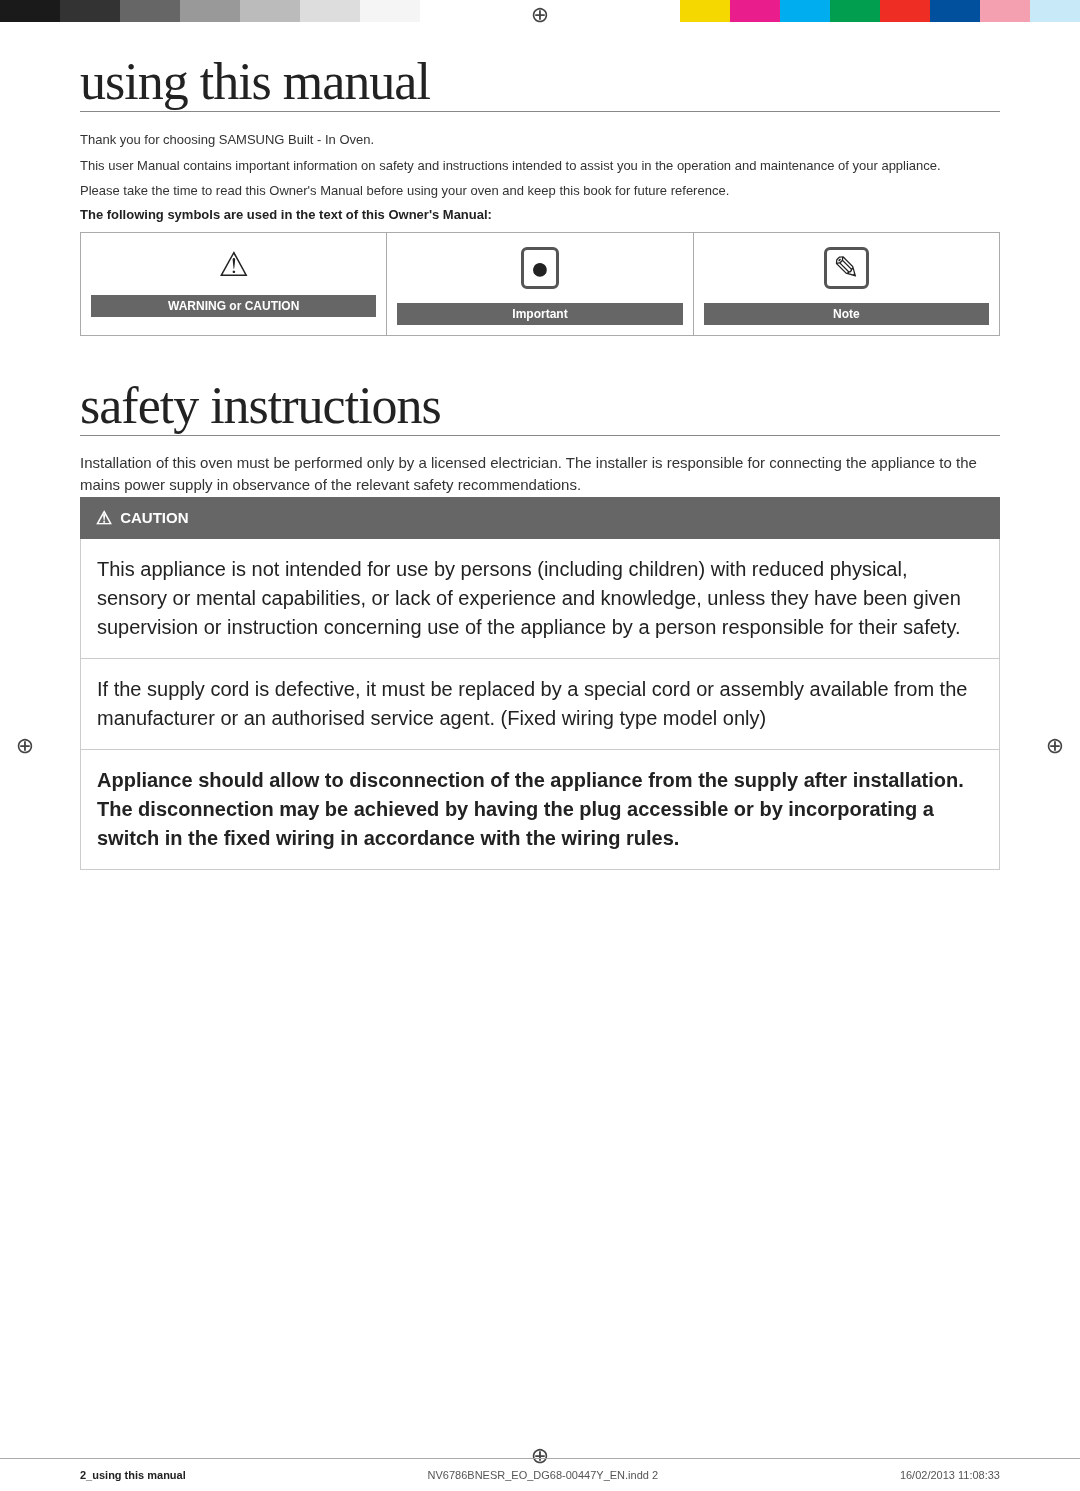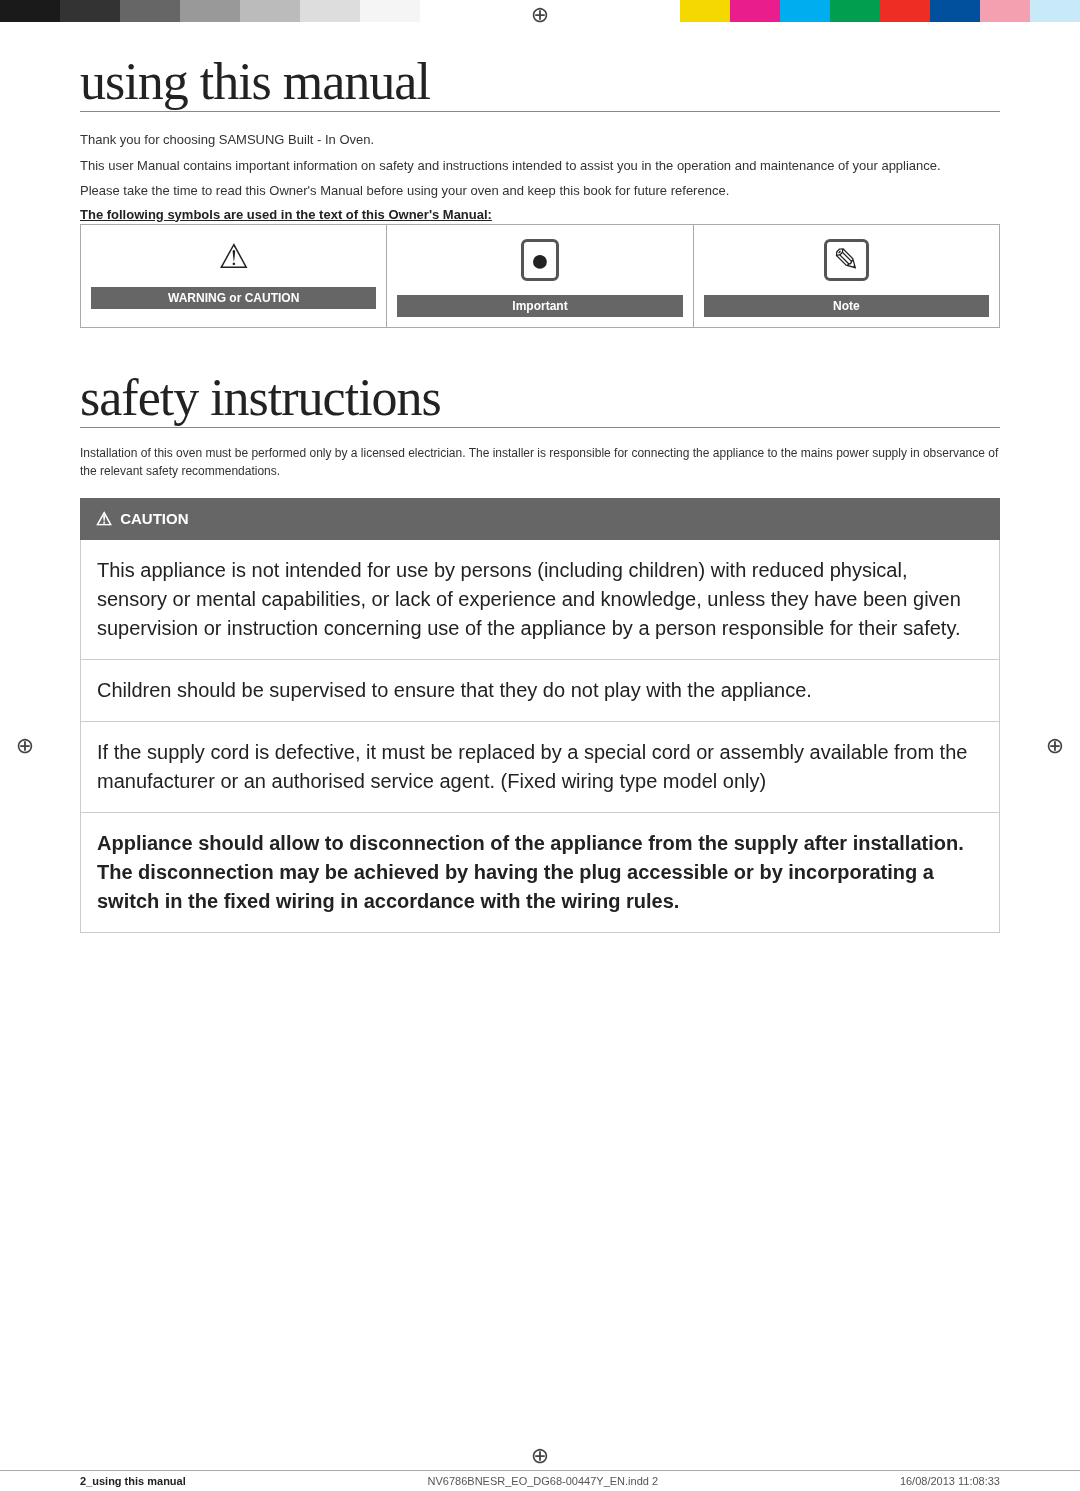--- a/index.html
+++ b/index.html
@@ -79,9 +79,8 @@
     .bold-intro {
       font-weight: bold;
       font-size: 13px;
-      margin-bottom: 2px;
+      margin-bottom: 10px;
       margin-top: 6px;
-      text-decoration: underline;
     }
 
     

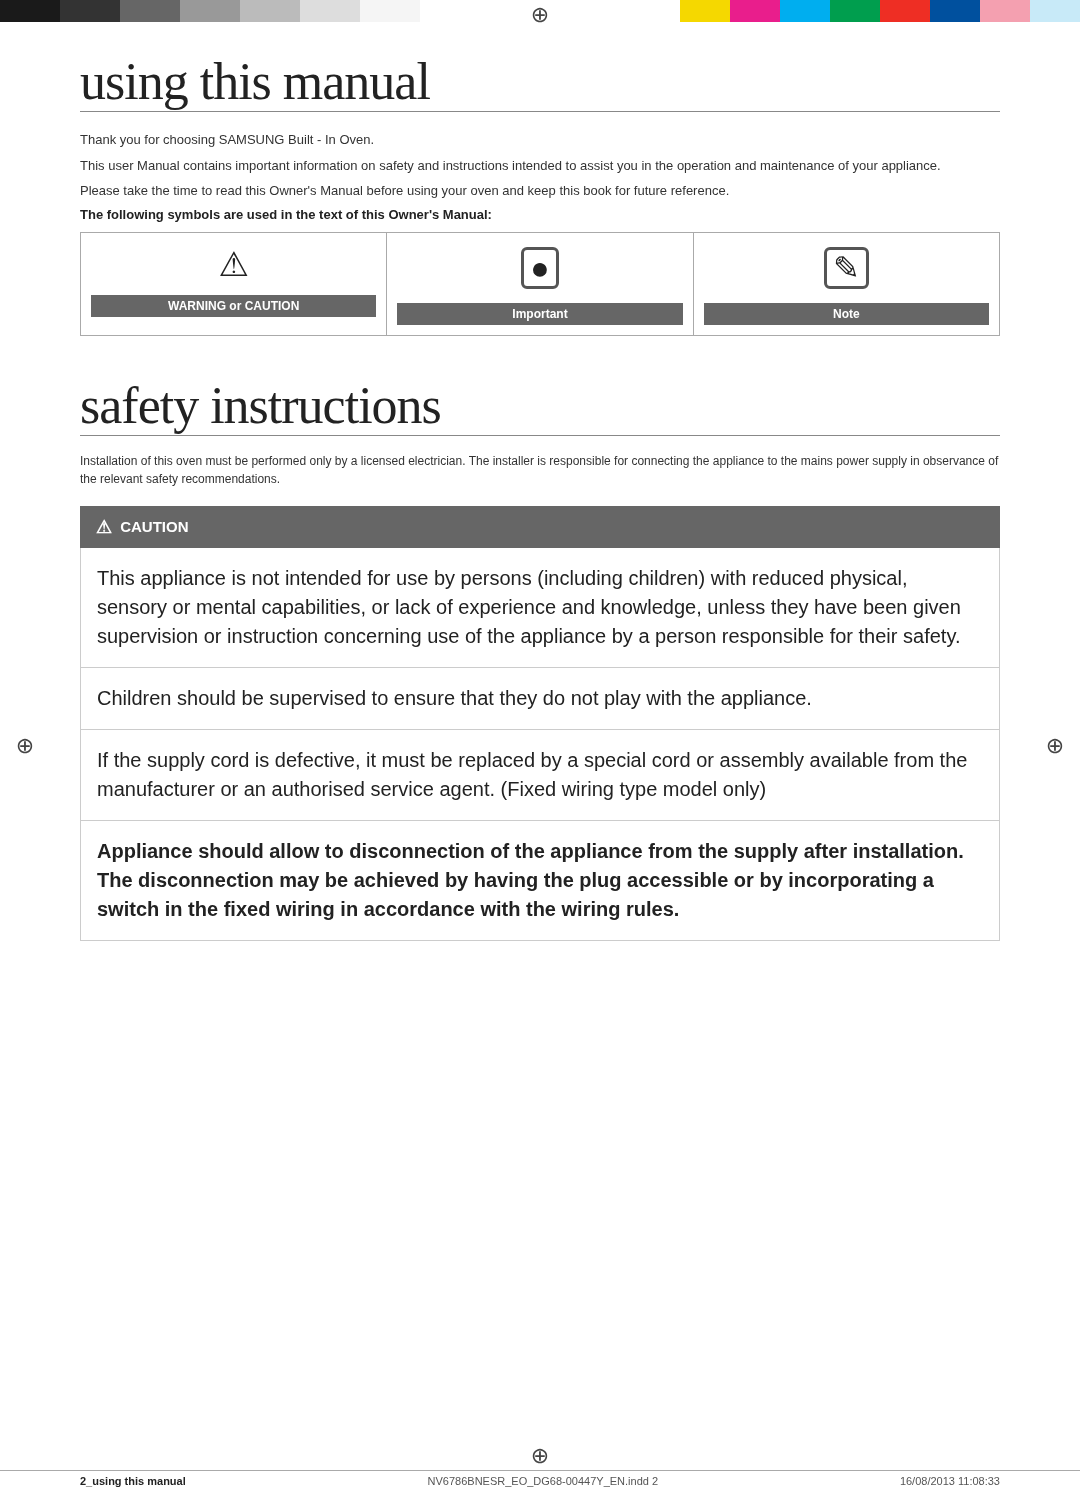--- a/index.html
+++ b/index.html
@@ -127,10 +127,10 @@
     }
 
     .safety-intro {
-      font-size: 12px;
+      font-size: 15px;
       line-height: 1.5;
       color: #333;
-      margin-bottom: 18px;
+      margin-bottom: 0;
     }
 
     

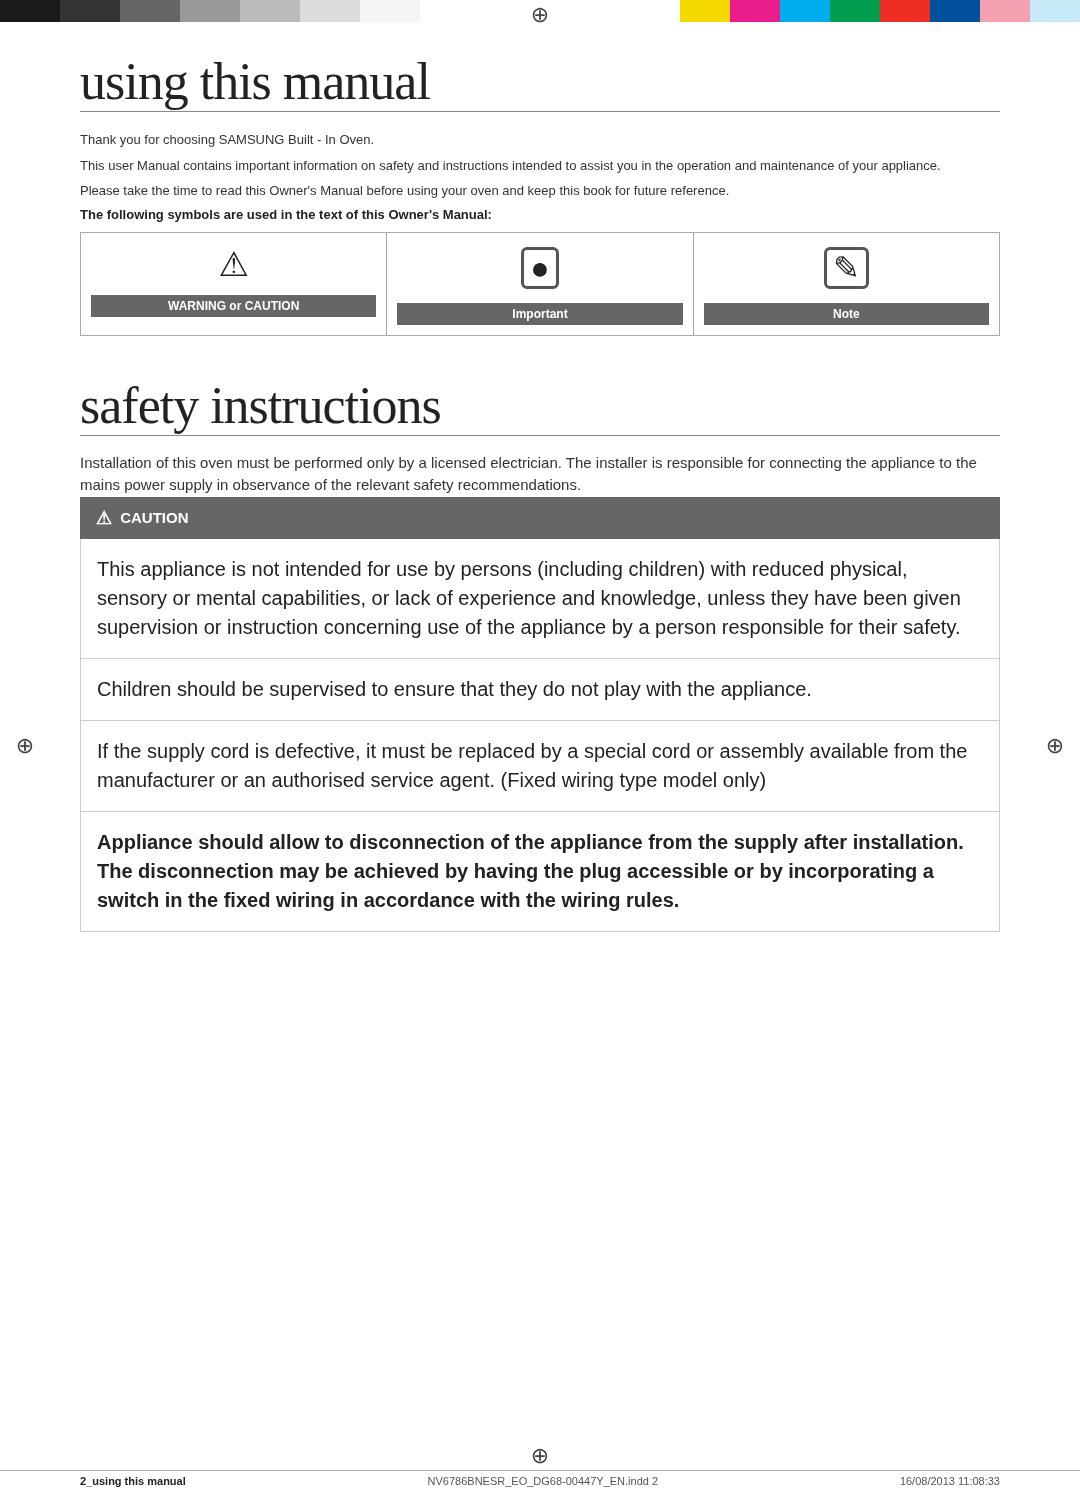--- a/index.html
+++ b/index.html
@@ -257,7 +257,6 @@
   <div class="warning-items">
 
     <div class="warning-item">This appliance is not intended for use by persons (including children) with reduced physical, sensory or mental capabilities, or lack of experience and knowledge, unless they have been given supervision or instruction concerning use of the appliance by a person responsible for their safety.</div>
-    <div class="warning-item">Children should be supervised to ensure that they do not play with the appliance.</div>
     <div class="warning-item">If the supply cord is defective, it must be replaced by a special cord or assembly available from the manufacturer or an authorised service agent. (Fixed wiring type model only)</div>
     <div class="warning-item">Appliance should allow to disconnection of the appliance from the supply after installation. The disconnection may be achieved by having the plug accessible or by incorporating a switch in the fixed wiring in accordance with the wiring rules.</div>
 

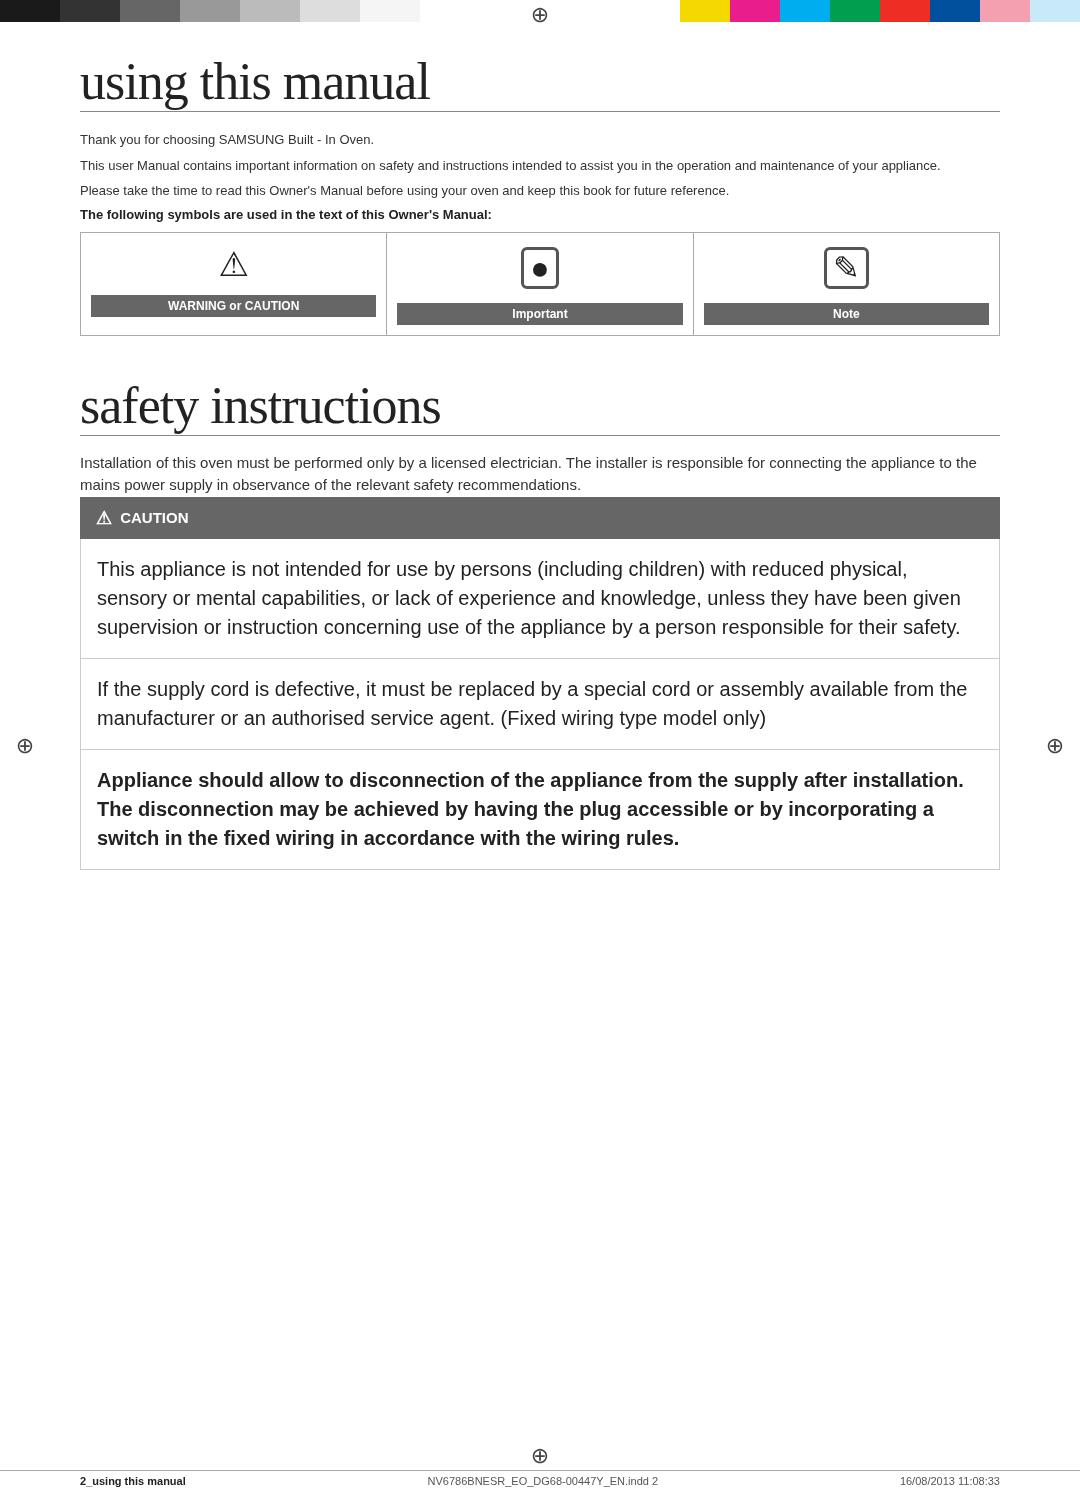--- a/index.html
+++ b/index.html
@@ -174,7 +174,7 @@
       left: 0;
       right: 0;
       border-top: 1px solid #aaa;
-      padding: 4px 80px;
+      padding: 10px 80px;
       display: flex;
       align-items: center;
       justify-content: space-between;

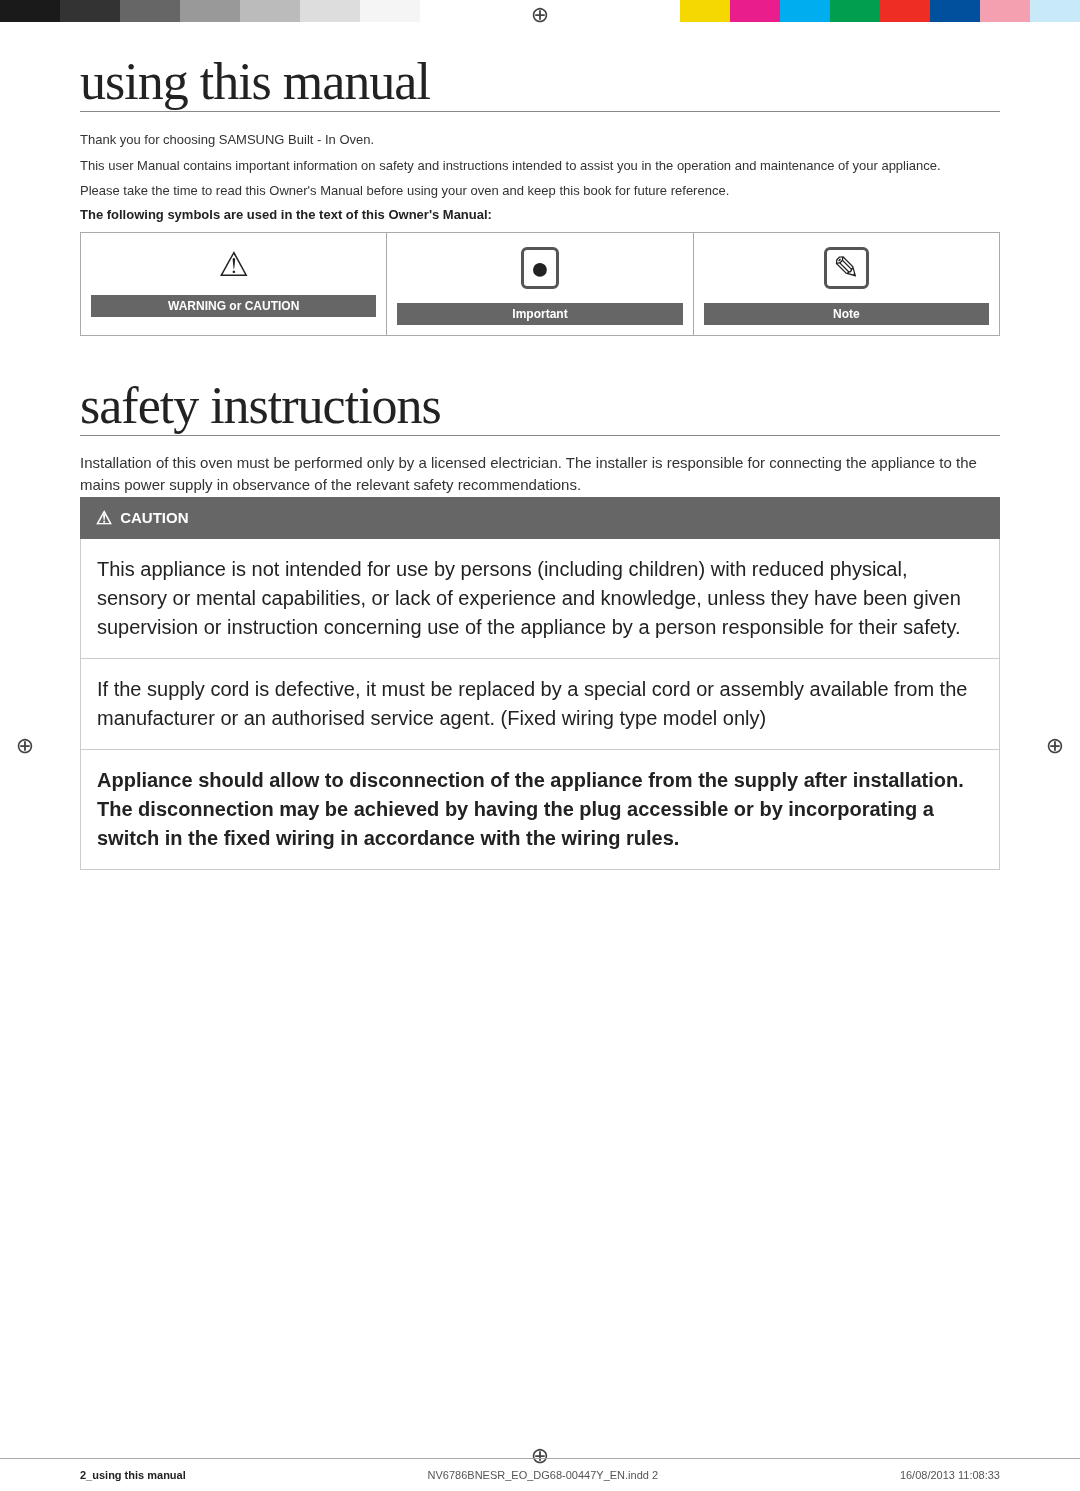--- a/index.html
+++ b/index.html
@@ -269,7 +269,7 @@
 <div class="page-footer">
   <span class="footer-page-num">2_using this manual</span>
   <span>NV6786BNESR_EO_DG68-00447Y_EN.indd  2</span>
-  <span>16/08/2013  11:08:33</span>
+  <span>16/02/2013  11:08:33</span>
 </div>
 
 </body></html>

